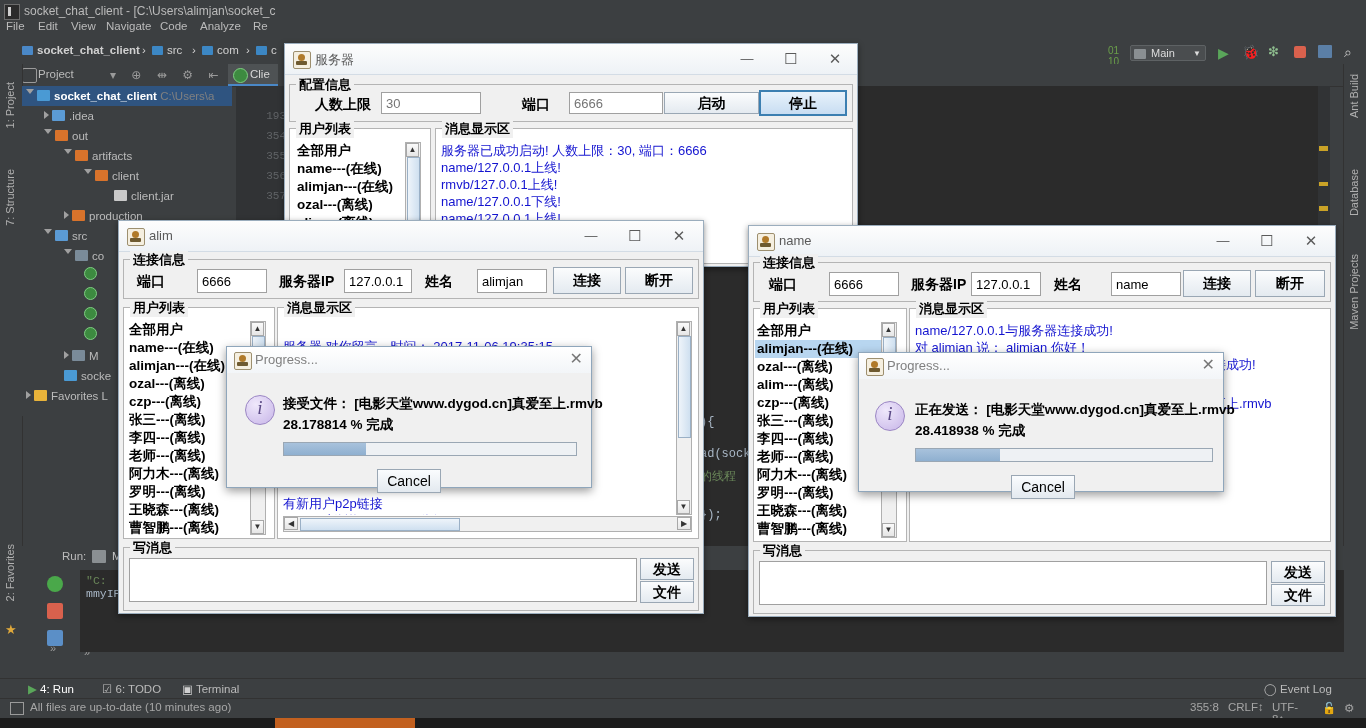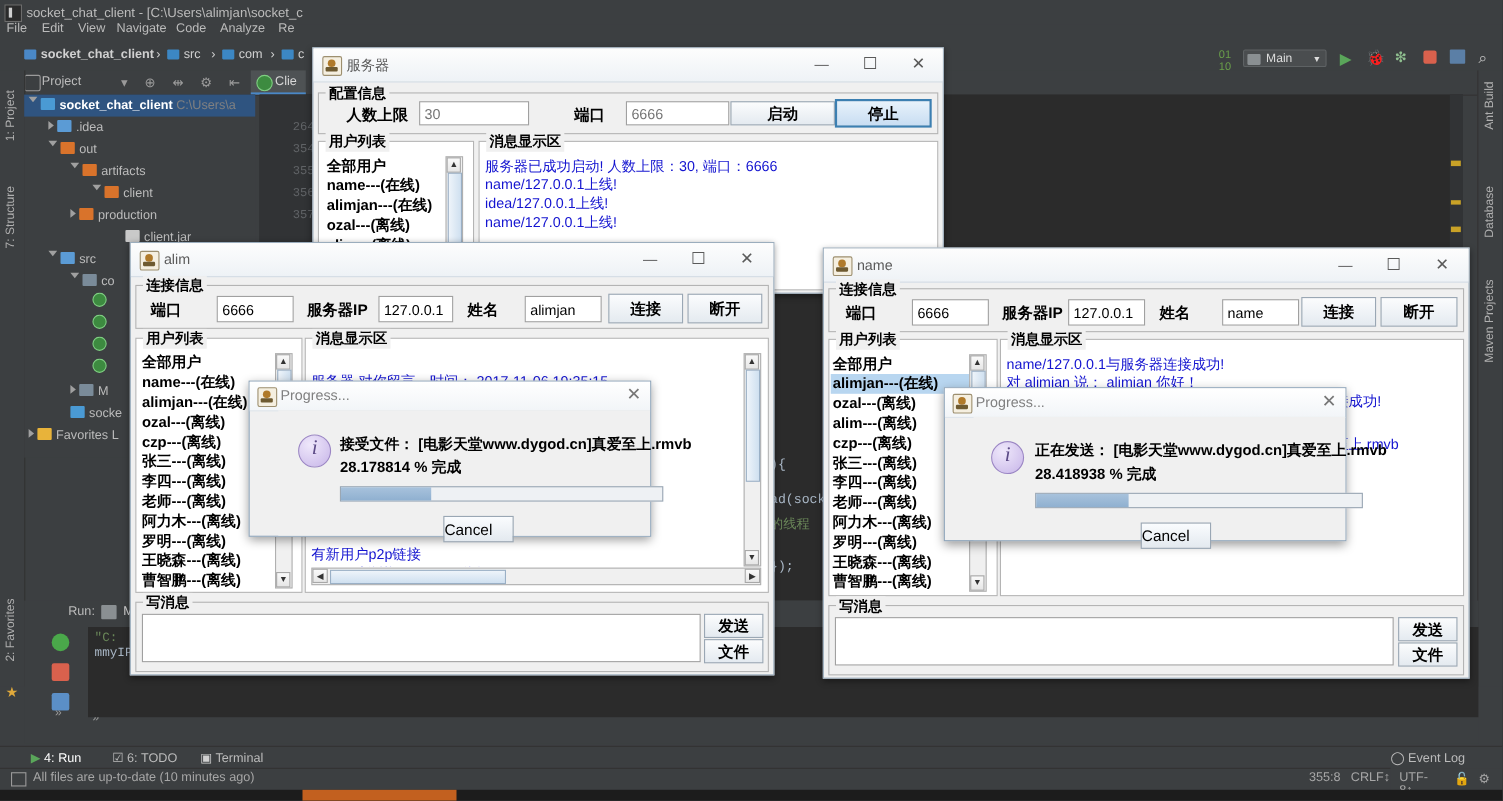--- a/index.html
+++ b/index.html
@@ -177,7 +177,7 @@
   <div class="editor-bg"></div>
   <div class="gutter">
     <div style="height:20px"></div>
-    <div>264</div>
+    <div>193</div>
     <div>354</div>
     <div>355</div>
     <div>356</div>

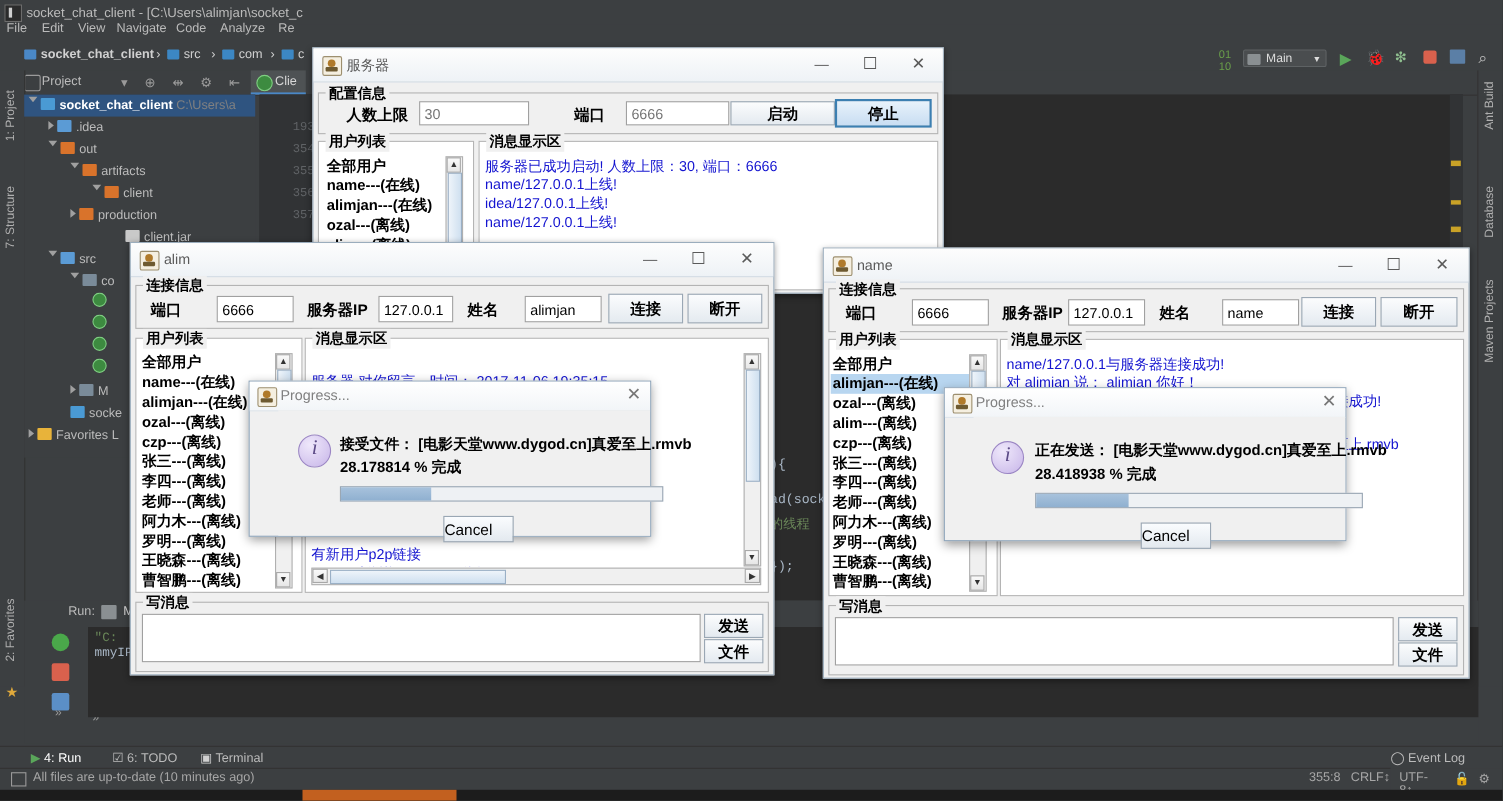--- a/index.html
+++ b/index.html
@@ -343,7 +343,7 @@
   <div style="position:absolute;left:156px;top:98px;width:404px;height:118px;overflow:hidden;">
     <div class="msgline">服务器已成功启动!  人数上限：30, 端口：6666</div>
     <div class="msgline">name/127.0.0.1上线!</div>
-    <div class="msgline">idea/127.0.0.1上线!</div>
+    <div class="msgline">rmvb/127.0.0.1上线!</div>
     <div class="msgline">name/127.0.0.1上线!</div>
   </div>
 </div>

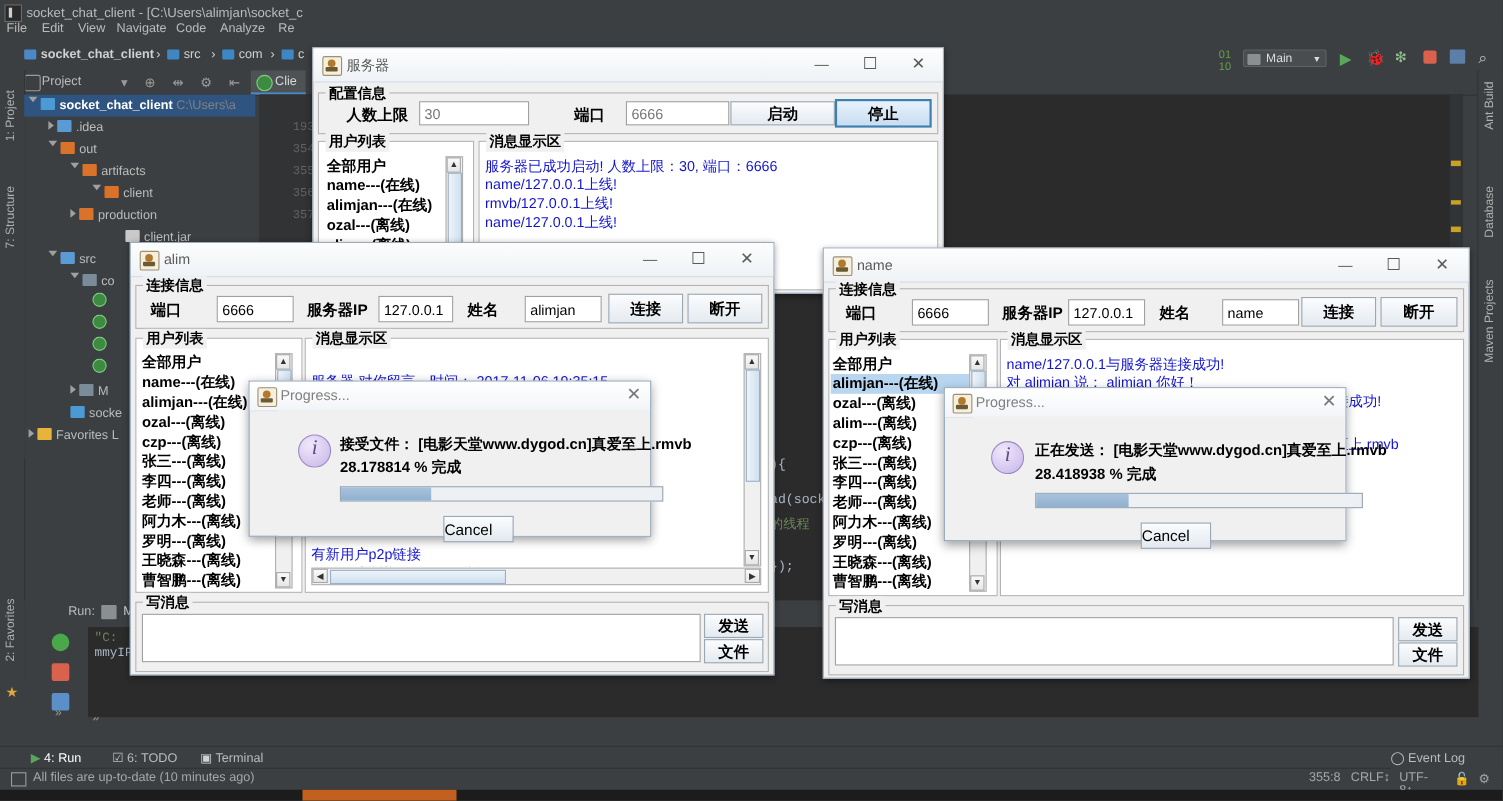--- a/index.html
+++ b/index.html
@@ -344,6 +344,7 @@
     <div class="msgline">服务器已成功启动!  人数上限：30, 端口：6666</div>
     <div class="msgline">name/127.0.0.1上线!</div>
     <div class="msgline">rmvb/127.0.0.1上线!</div>
+    <div class="msgline">name/127.0.0.1下线!</div>
     <div class="msgline">name/127.0.0.1上线!</div>
   </div>
 </div>

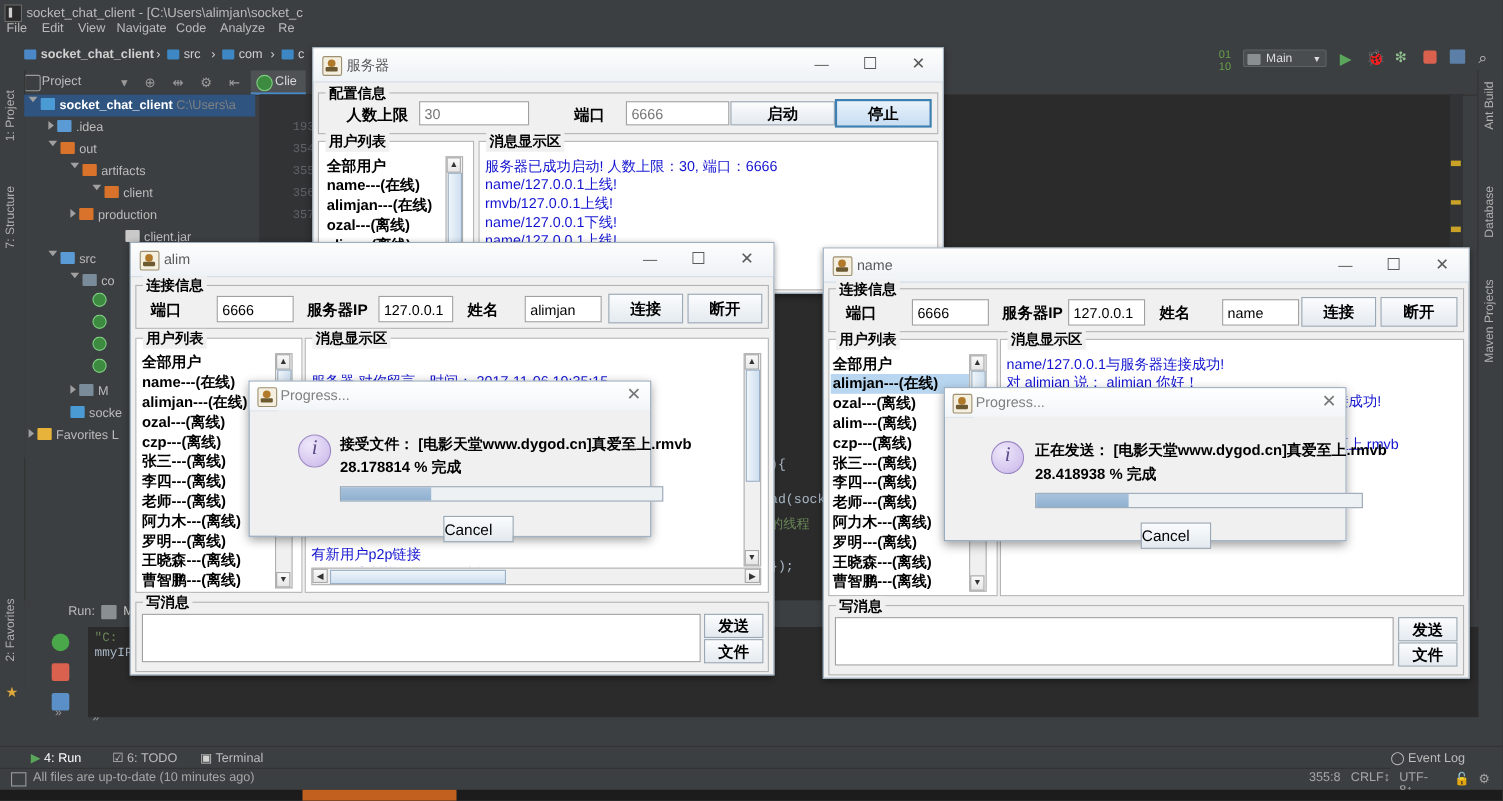--- a/index.html
+++ b/index.html
@@ -230,11 +230,11 @@
     <div class="ptrow" style="padding-left:62px">
       <span class="tri open"></span><span class="fi orange"></span><span>client</span>
     </div>
+    <div class="ptrow" style="padding-left:92px">
+      <span class="fi jar"></span><span>client.jar</span>
+    </div>
     <div class="ptrow" style="padding-left:42px">
       <span class="tri"></span><span class="fi orange"></span><span>production</span>
-    </div>
-    <div class="ptrow" style="padding-left:92px">
-      <span class="fi jar"></span><span>client.jar</span>
     </div>
     <div class="ptrow" style="padding-left:22px">
       <span class="tri open"></span><span class="fi blue"></span><span>src</span>

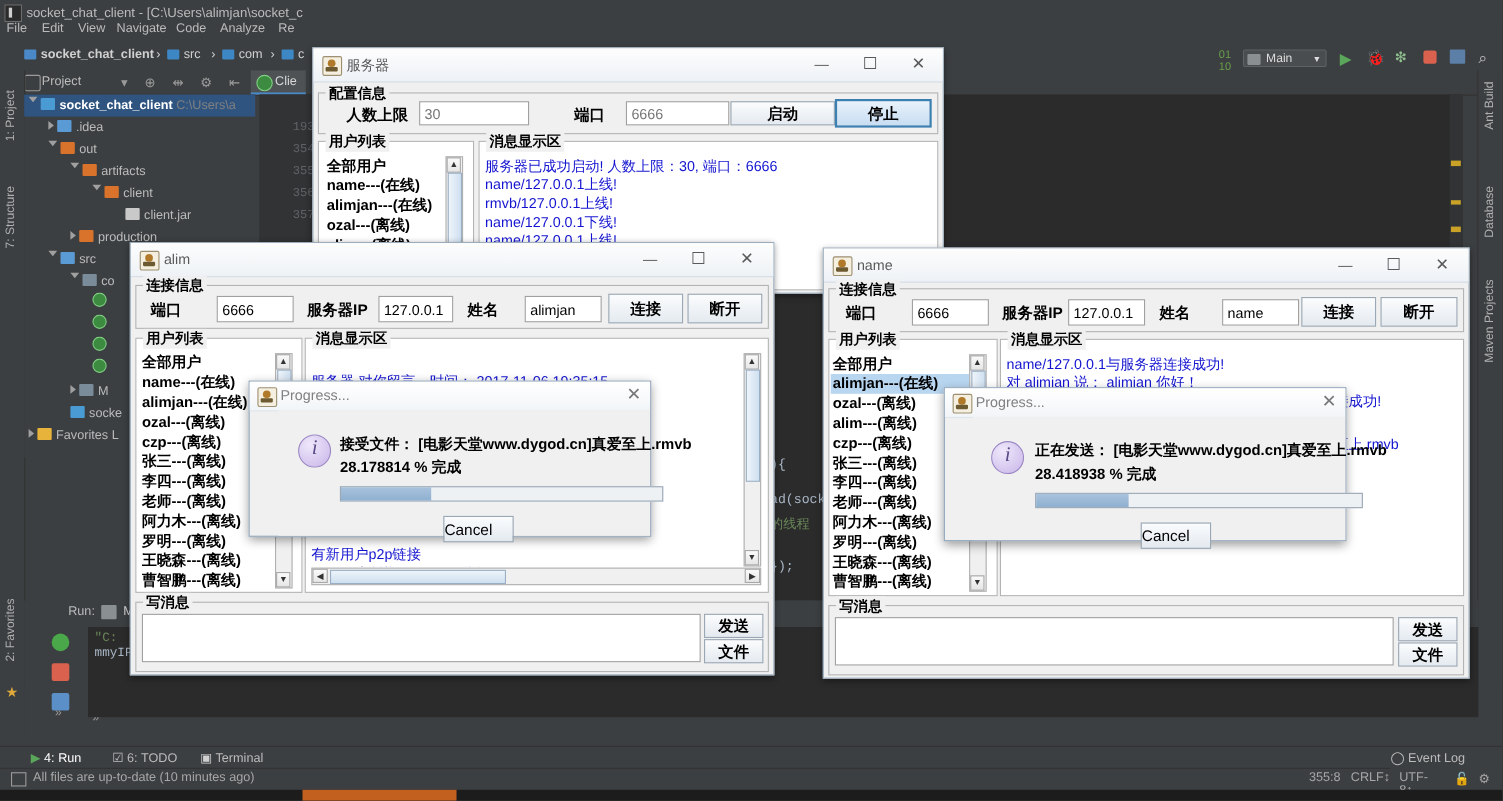--- a/index.html
+++ b/index.html
@@ -107,7 +107,7 @@
   .dlg-title{height:26px;background:linear-gradient(#ffffff,#f2f5f8);border-bottom:1px solid #dfe5ec;position:relative;}
   .dlg-title .dlabel{position:absolute;left:28px;top:5px;font-size:13px;color:#808080;}
   .dlg-title .dclose{position:absolute;right:8px;top:2px;font-size:16px;color:#777;}
-  .dlg-body{position:absolute;left:0;right:0;top:26px;bottom:0;background:#f0f0f0;margin-left:26px;}
+  .dlg-body{position:absolute;left:0;right:0;top:26px;bottom:0;background:#f0f0f0;}
   .info-icon{position:absolute;width:28px;height:28px;border-radius:50%;
      background:radial-gradient(circle at 35% 30%,#efe8fb,#c7b5e8);border:1px solid #9b86c4;}
   .info-icon:after{content:"i";position:absolute;left:0;right:0;top:1px;text-align:center;font-family:"Liberation Serif","DejaVu Serif",serif;

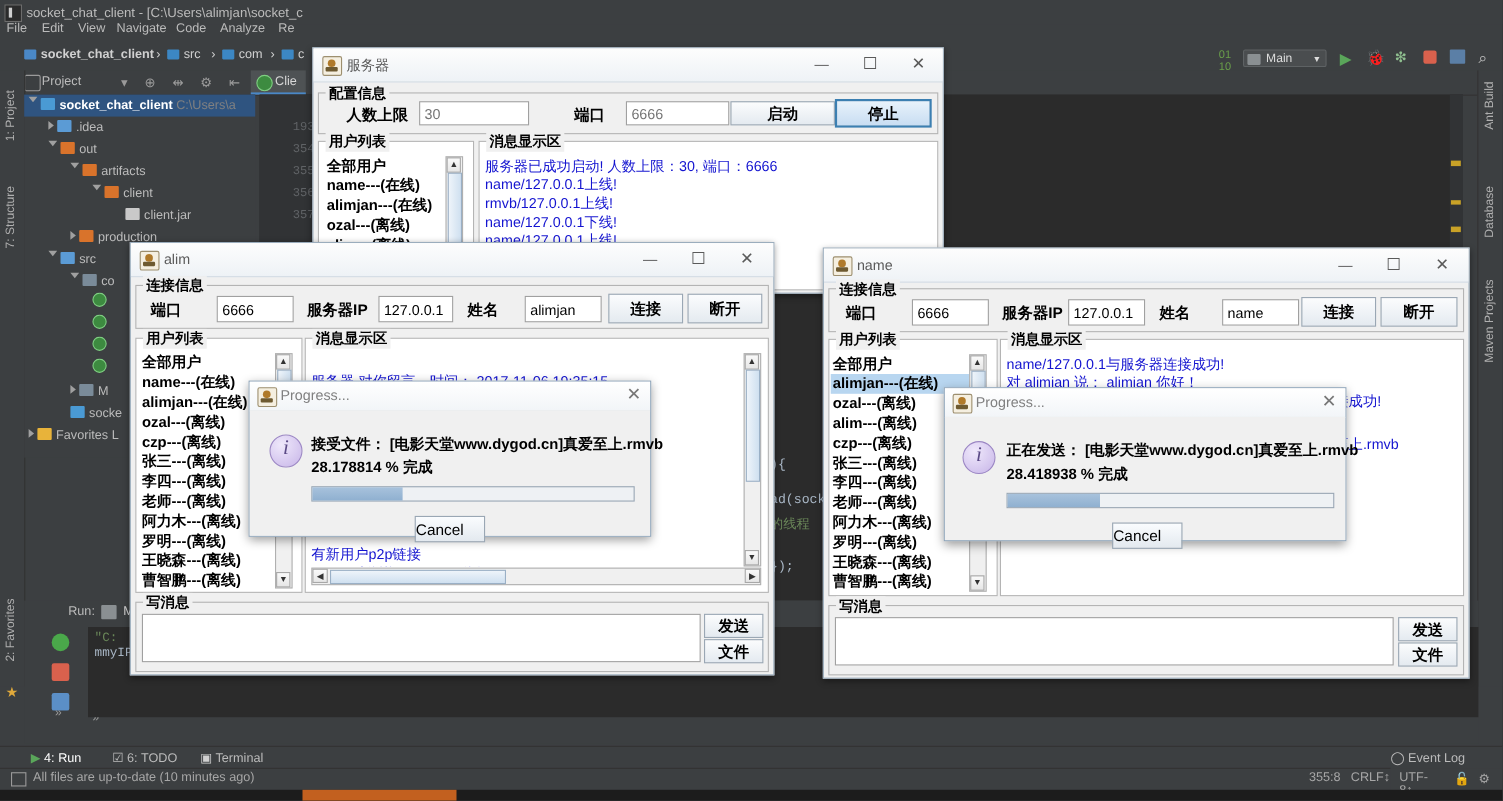--- a/index.html
+++ b/index.html
@@ -116,7 +116,7 @@
   .pbar{position:absolute;height:14px;background:#eef1f4;border:1px solid #9aa7b4;box-sizing:border-box;}
   .pbar .fill{position:absolute;left:0;top:0;bottom:0;background:linear-gradient(#a8c2dc,#8fb0d0);}
   .cancel-btn{position:absolute;background:linear-gradient(#fafcfe,#e3e9ef);border:1px solid #9aa7b4;font-size:14px;
-     text-align:left;box-sizing:border-box;color:#000;}
+     text-align:center;box-sizing:border-box;color:#000;}
 </style>
 </head>
 <body>

